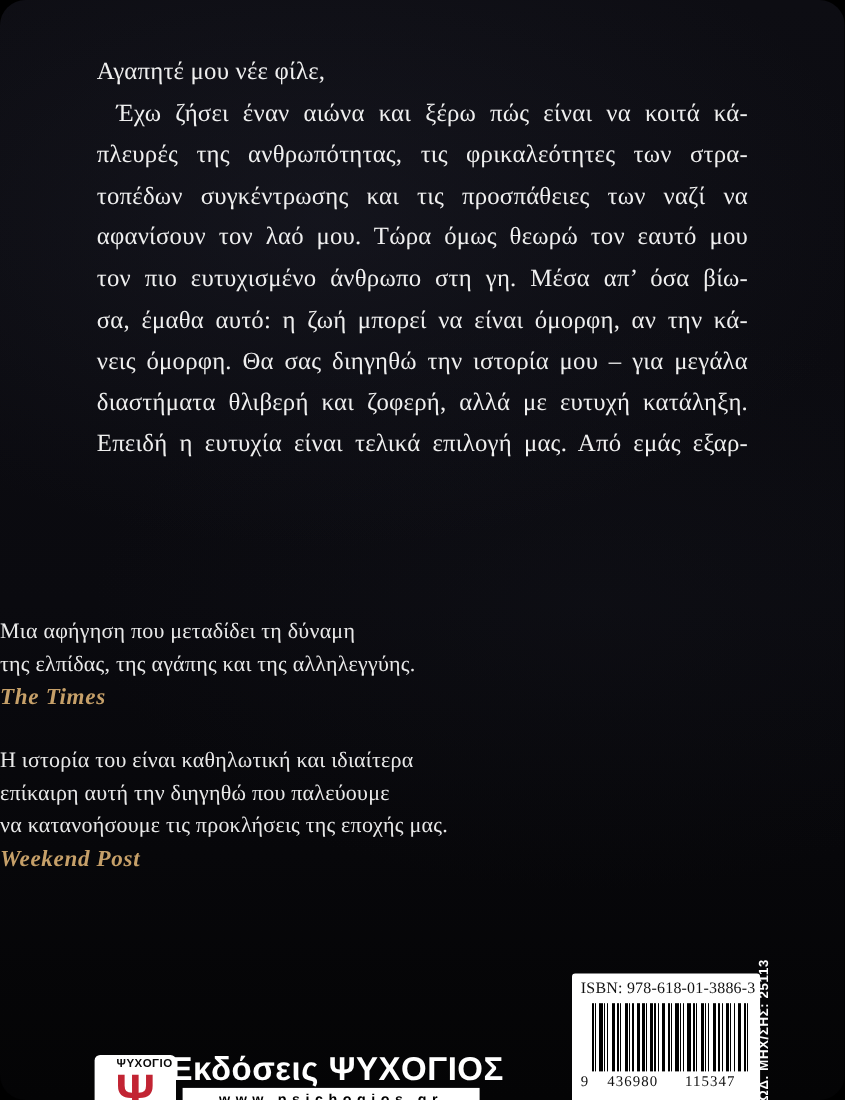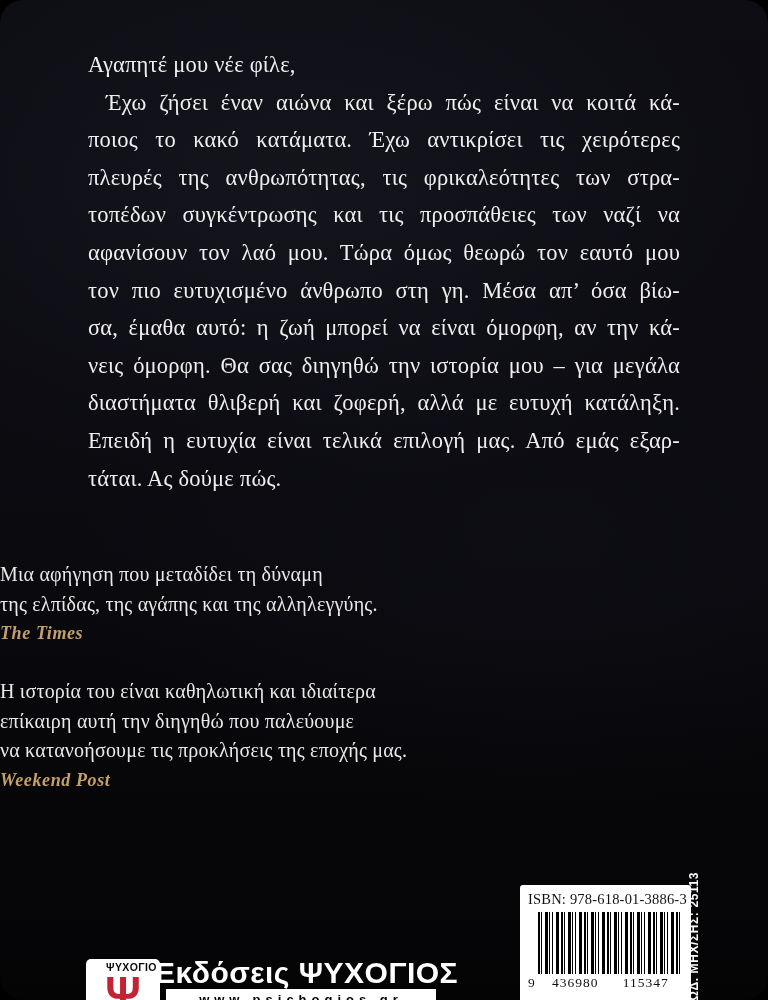--- a/index.html
+++ b/index.html
@@ -97,7 +97,6 @@
   <div class="letter">
     <div class="line">Αγαπητέ μου νέε φίλε,</div>
     <div class="line just indent">Έχω ζήσει έναν αιώνα και ξέρω πώς είναι να κοιτά κά-</div>
-    <div class="line just">ποιος το κακό κατάματα. Έχω αντικρίσει τις χειρότερες</div>
     <div class="line just">πλευρές της ανθρωπότητας, τις φρικαλεότητες των στρα-</div>
     <div class="line just">τοπέδων συγκέντρωσης και τις προσπάθειες των ναζί να</div>
     <div class="line just">αφανίσουν τον λαό μου. Τώρα όμως θεωρώ τον εαυτό μου</div>

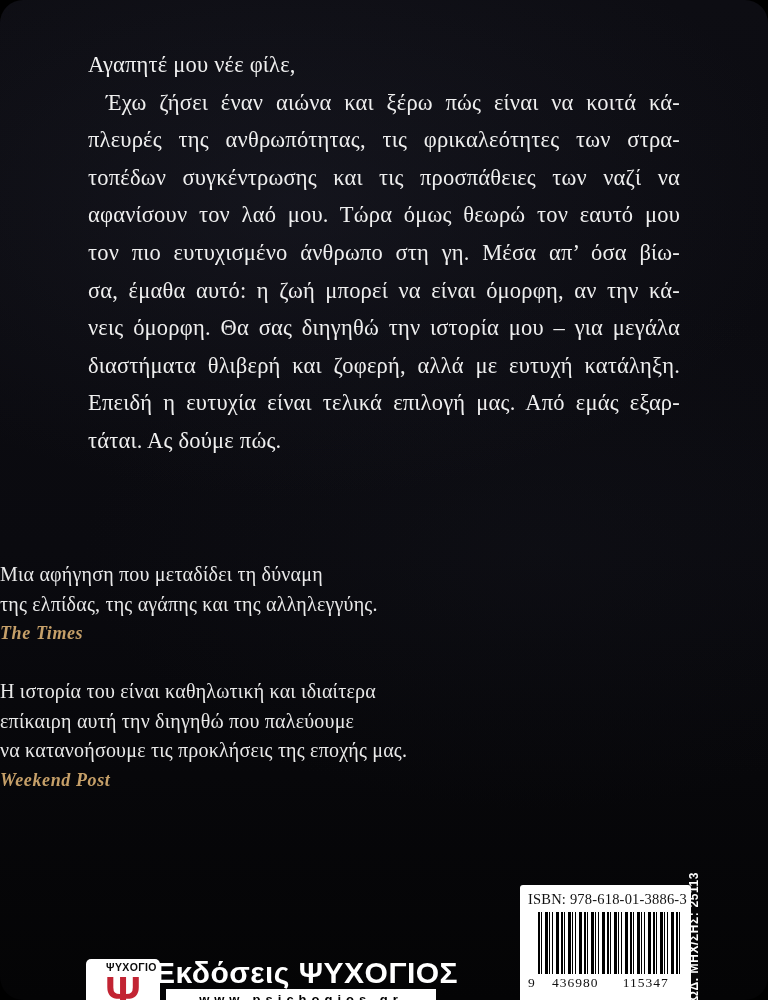--- a/index.html
+++ b/index.html
@@ -105,7 +105,6 @@
     <div class="line just">νεις όμορφη. Θα σας διηγηθώ την ιστορία μου – για μεγάλα</div>
     <div class="line just">διαστήματα θλιβερή και ζοφερή, αλλά με ευτυχή κατάληξη.</div>
     <div class="line just">Επειδή η ευτυχία είναι τελικά επιλογή μας. Από εμάς εξαρ-</div>
-    <div class="line">τάται. Ας δούμε πώς.</div>
   </div>
 
   <div class="review review-1">

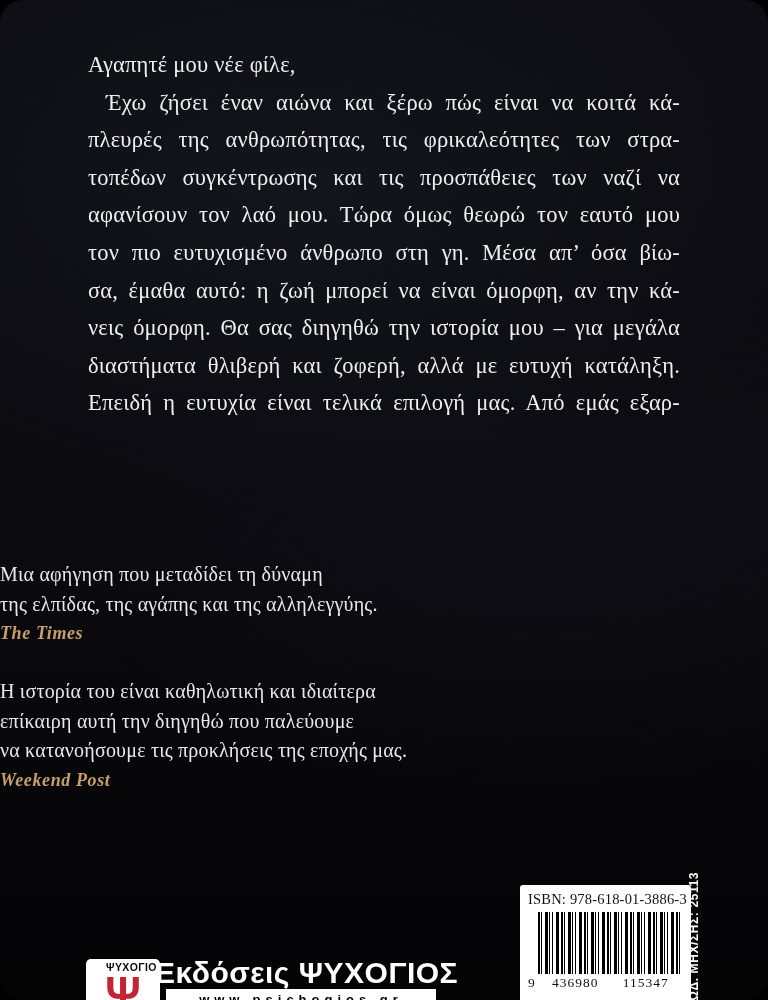--- a/index.html
+++ b/index.html
@@ -30,7 +30,7 @@
   .review-1{top:560px;}
   .review-2{top:677px;}
   .review .source{
-    color:#c6a069;font-weight:bold;font-style:italic;font-size:18px;
+    color:#c6a069;font-weight:bold;font-style:italic;font-size:21px;
     letter-spacing:.6px;
   }
   

